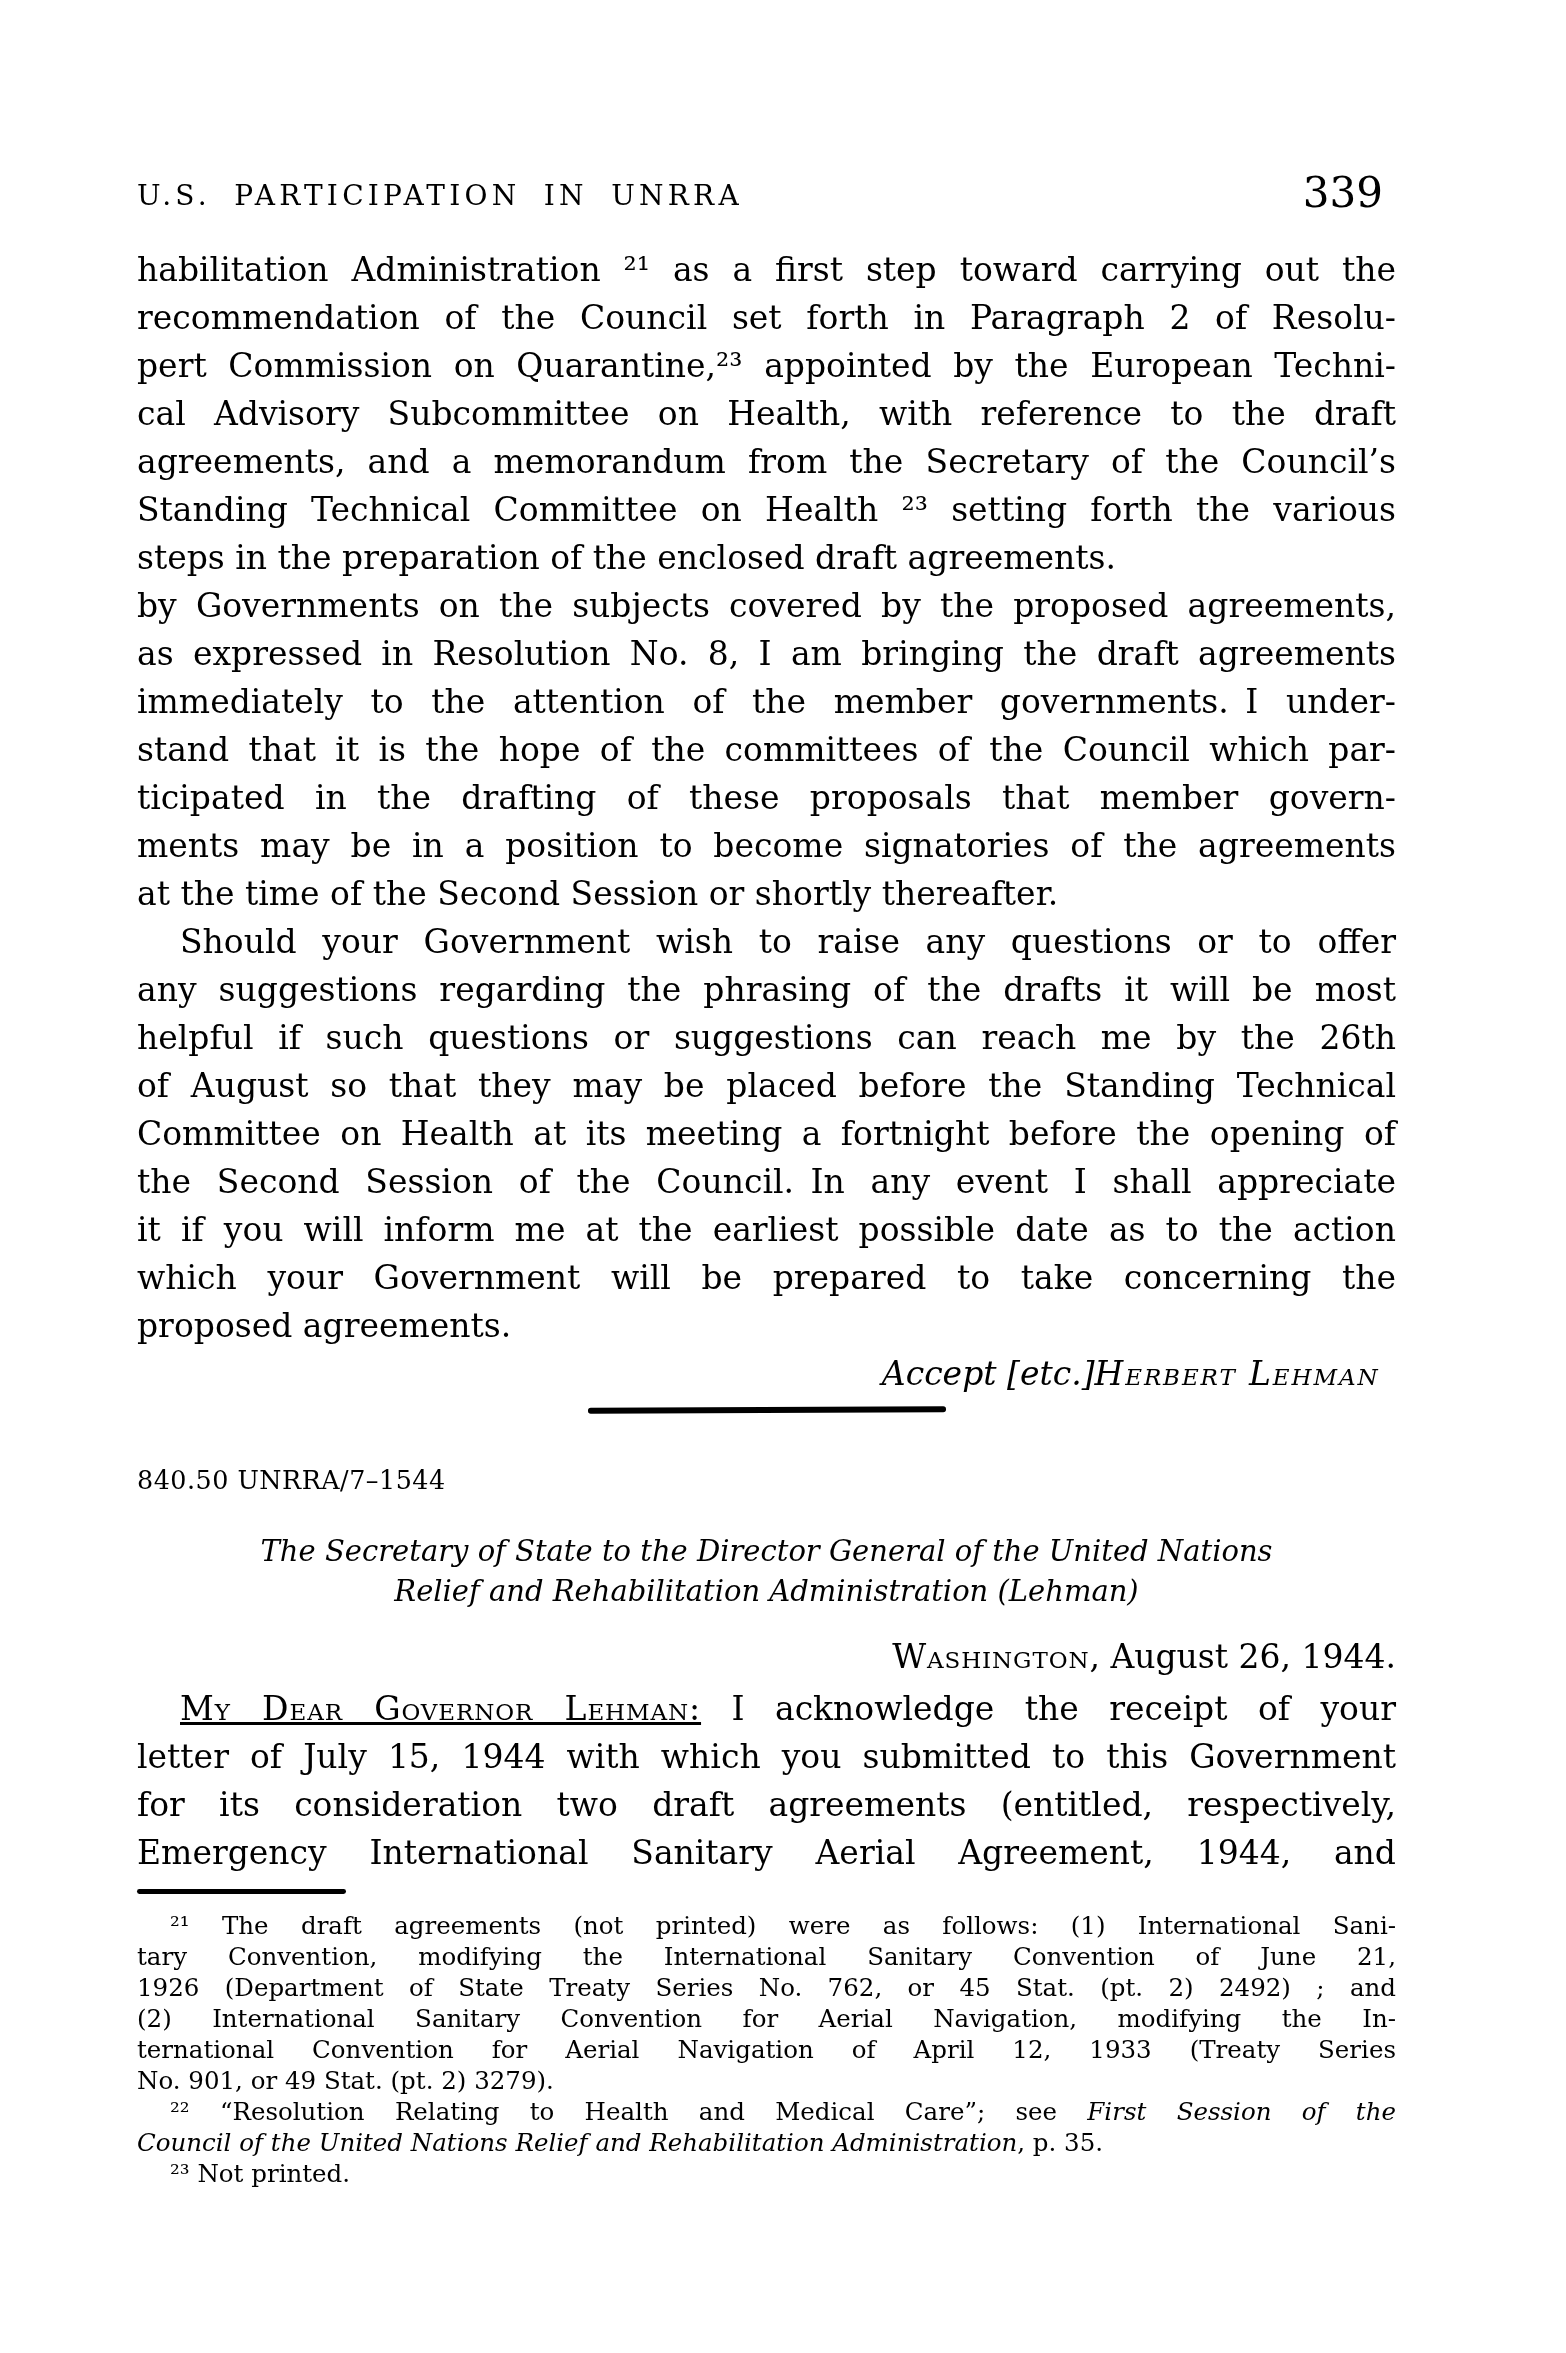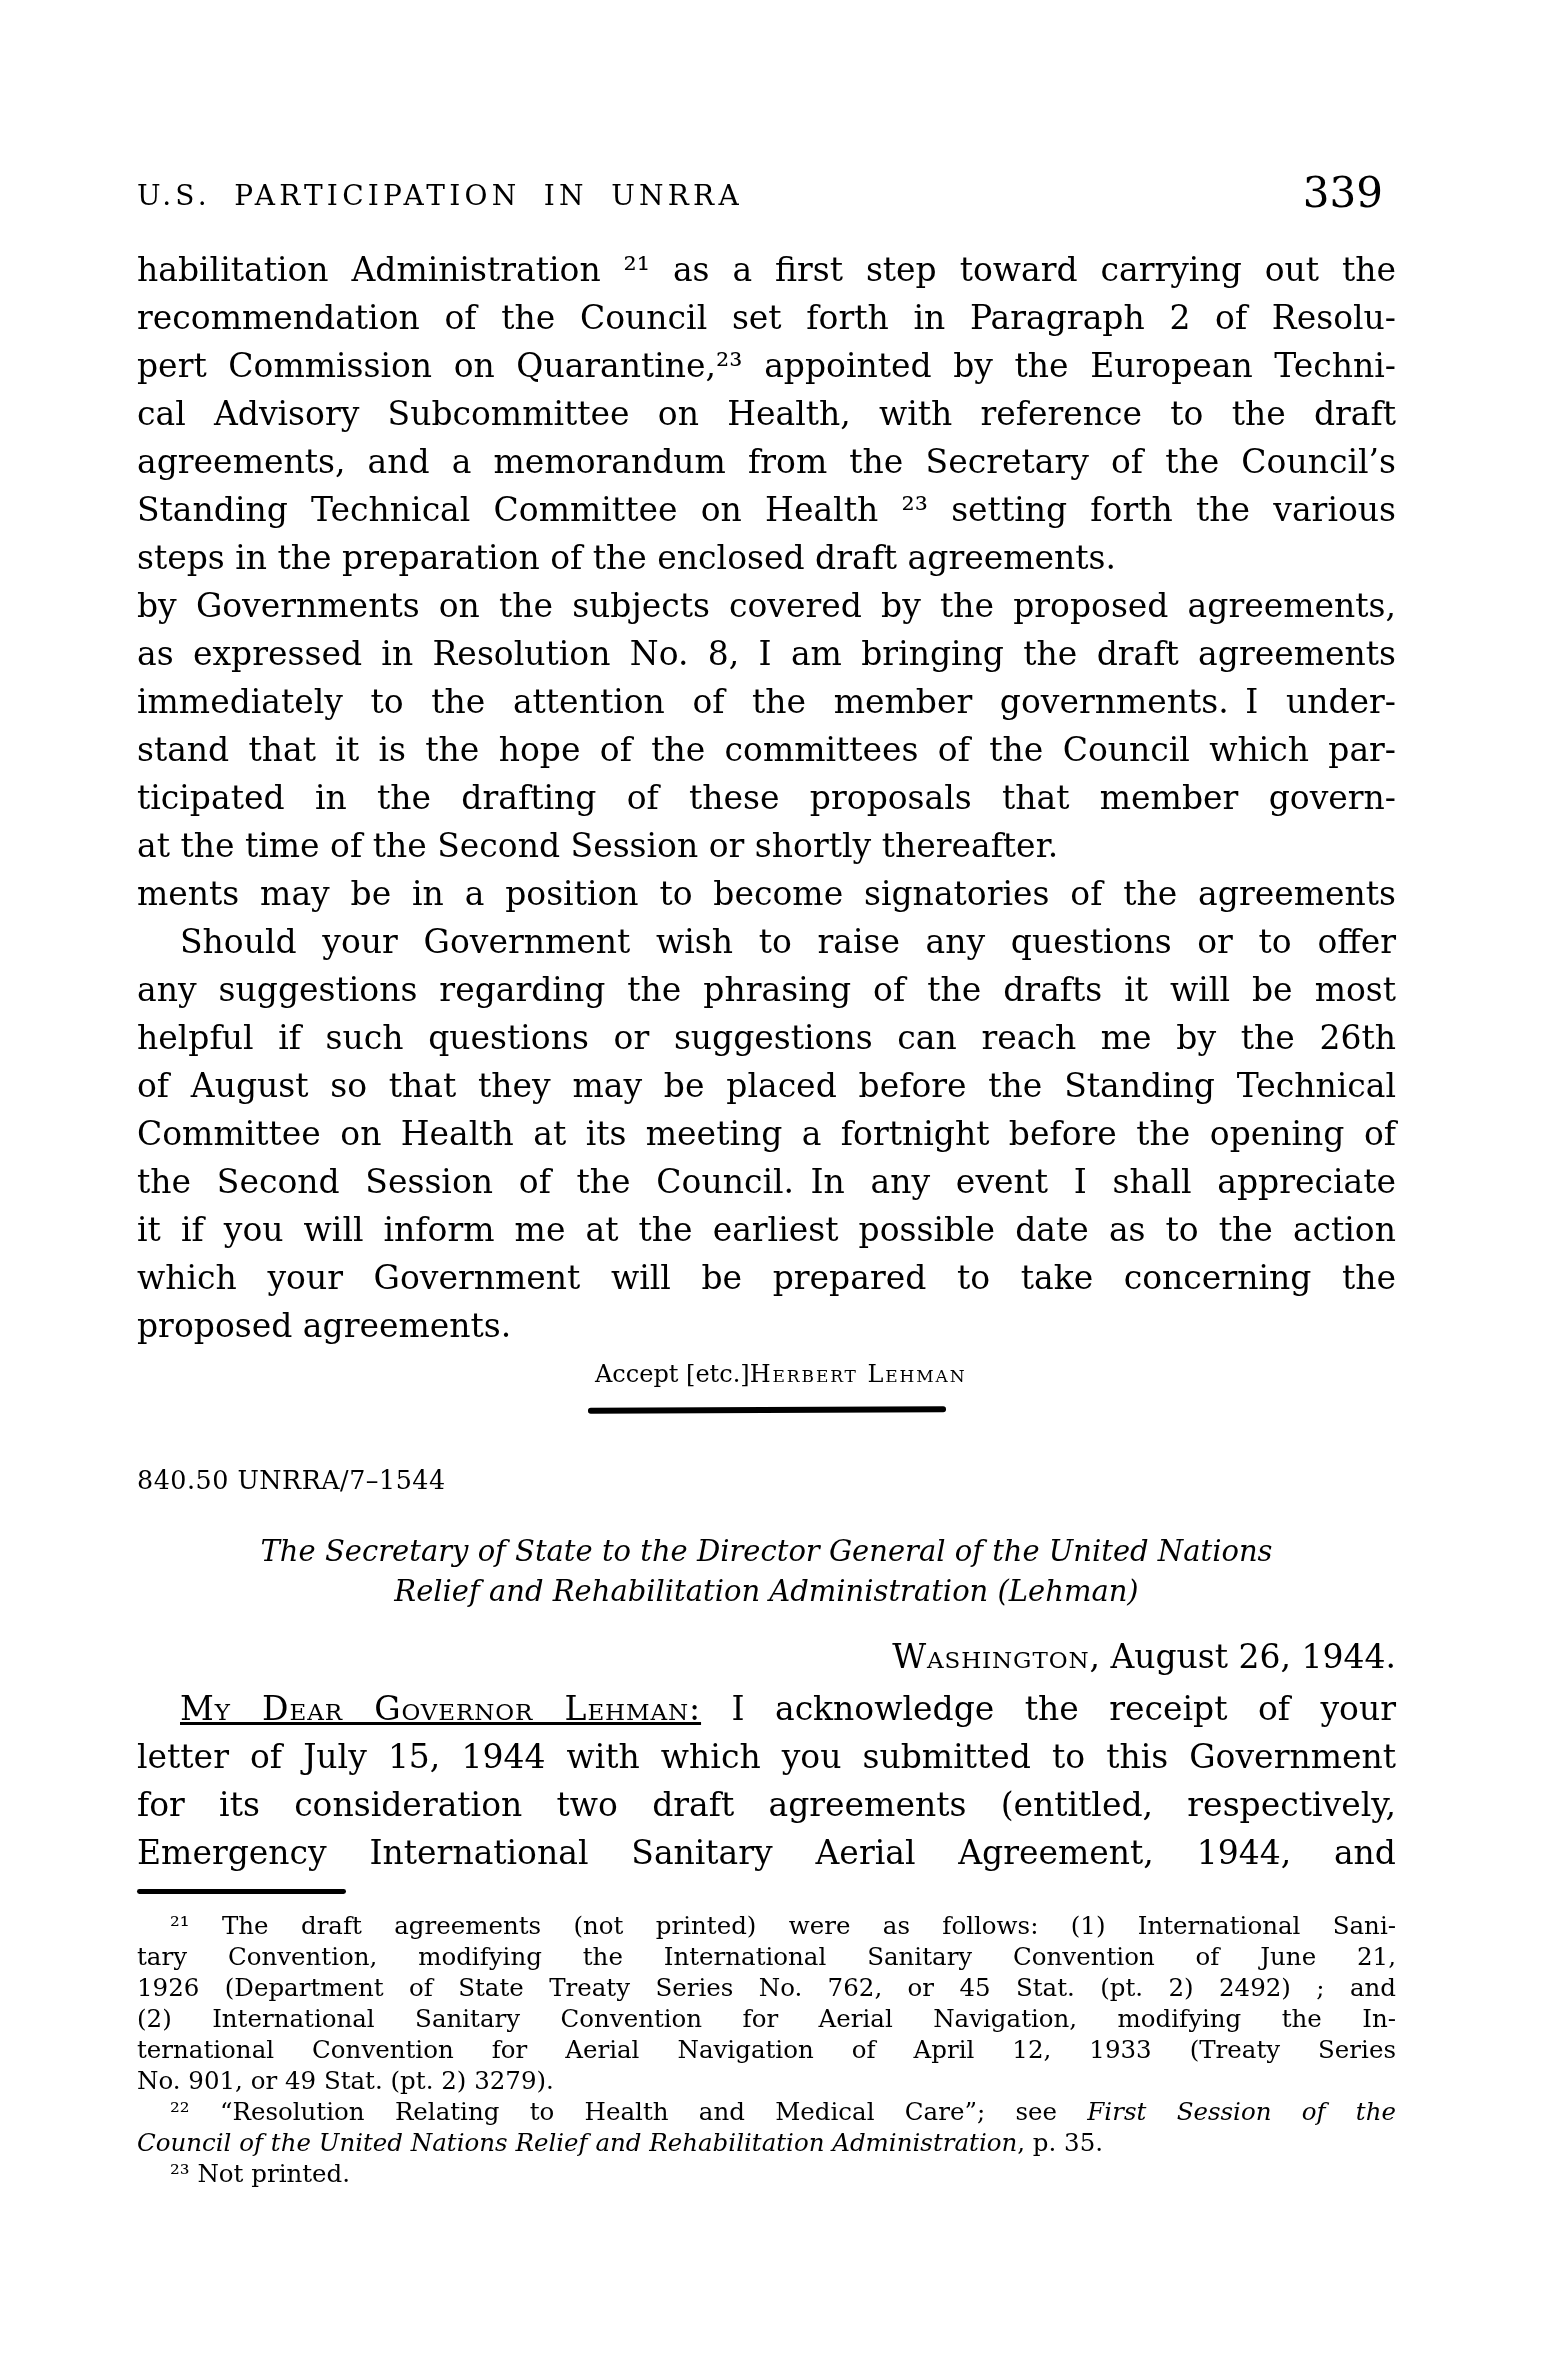--- a/index.html
+++ b/index.html
@@ -85,8 +85,8 @@
           <div class="tline"><span>immediately to the attention of the member governments. I under-</span></div>
           <div class="tline"><span>stand that it is the hope of the committees of the Council which par-</span></div>
           <div class="tline"><span>ticipated in the drafting of these proposals that member govern-</span></div>
+          <div class="tline"><span>ments may be in a position to become signatories of the agreements</span></div>
           <div class="tline last"><span>at the time of the Second Session or shortly thereafter.</span></div>
-          <div class="tline"><span>ments may be in a position to become signatories of the agreements</span></div>
         </div>
       <div>
           <div class="tline ind"><span>Should your Government wish to raise any questions or to offer</span></div>

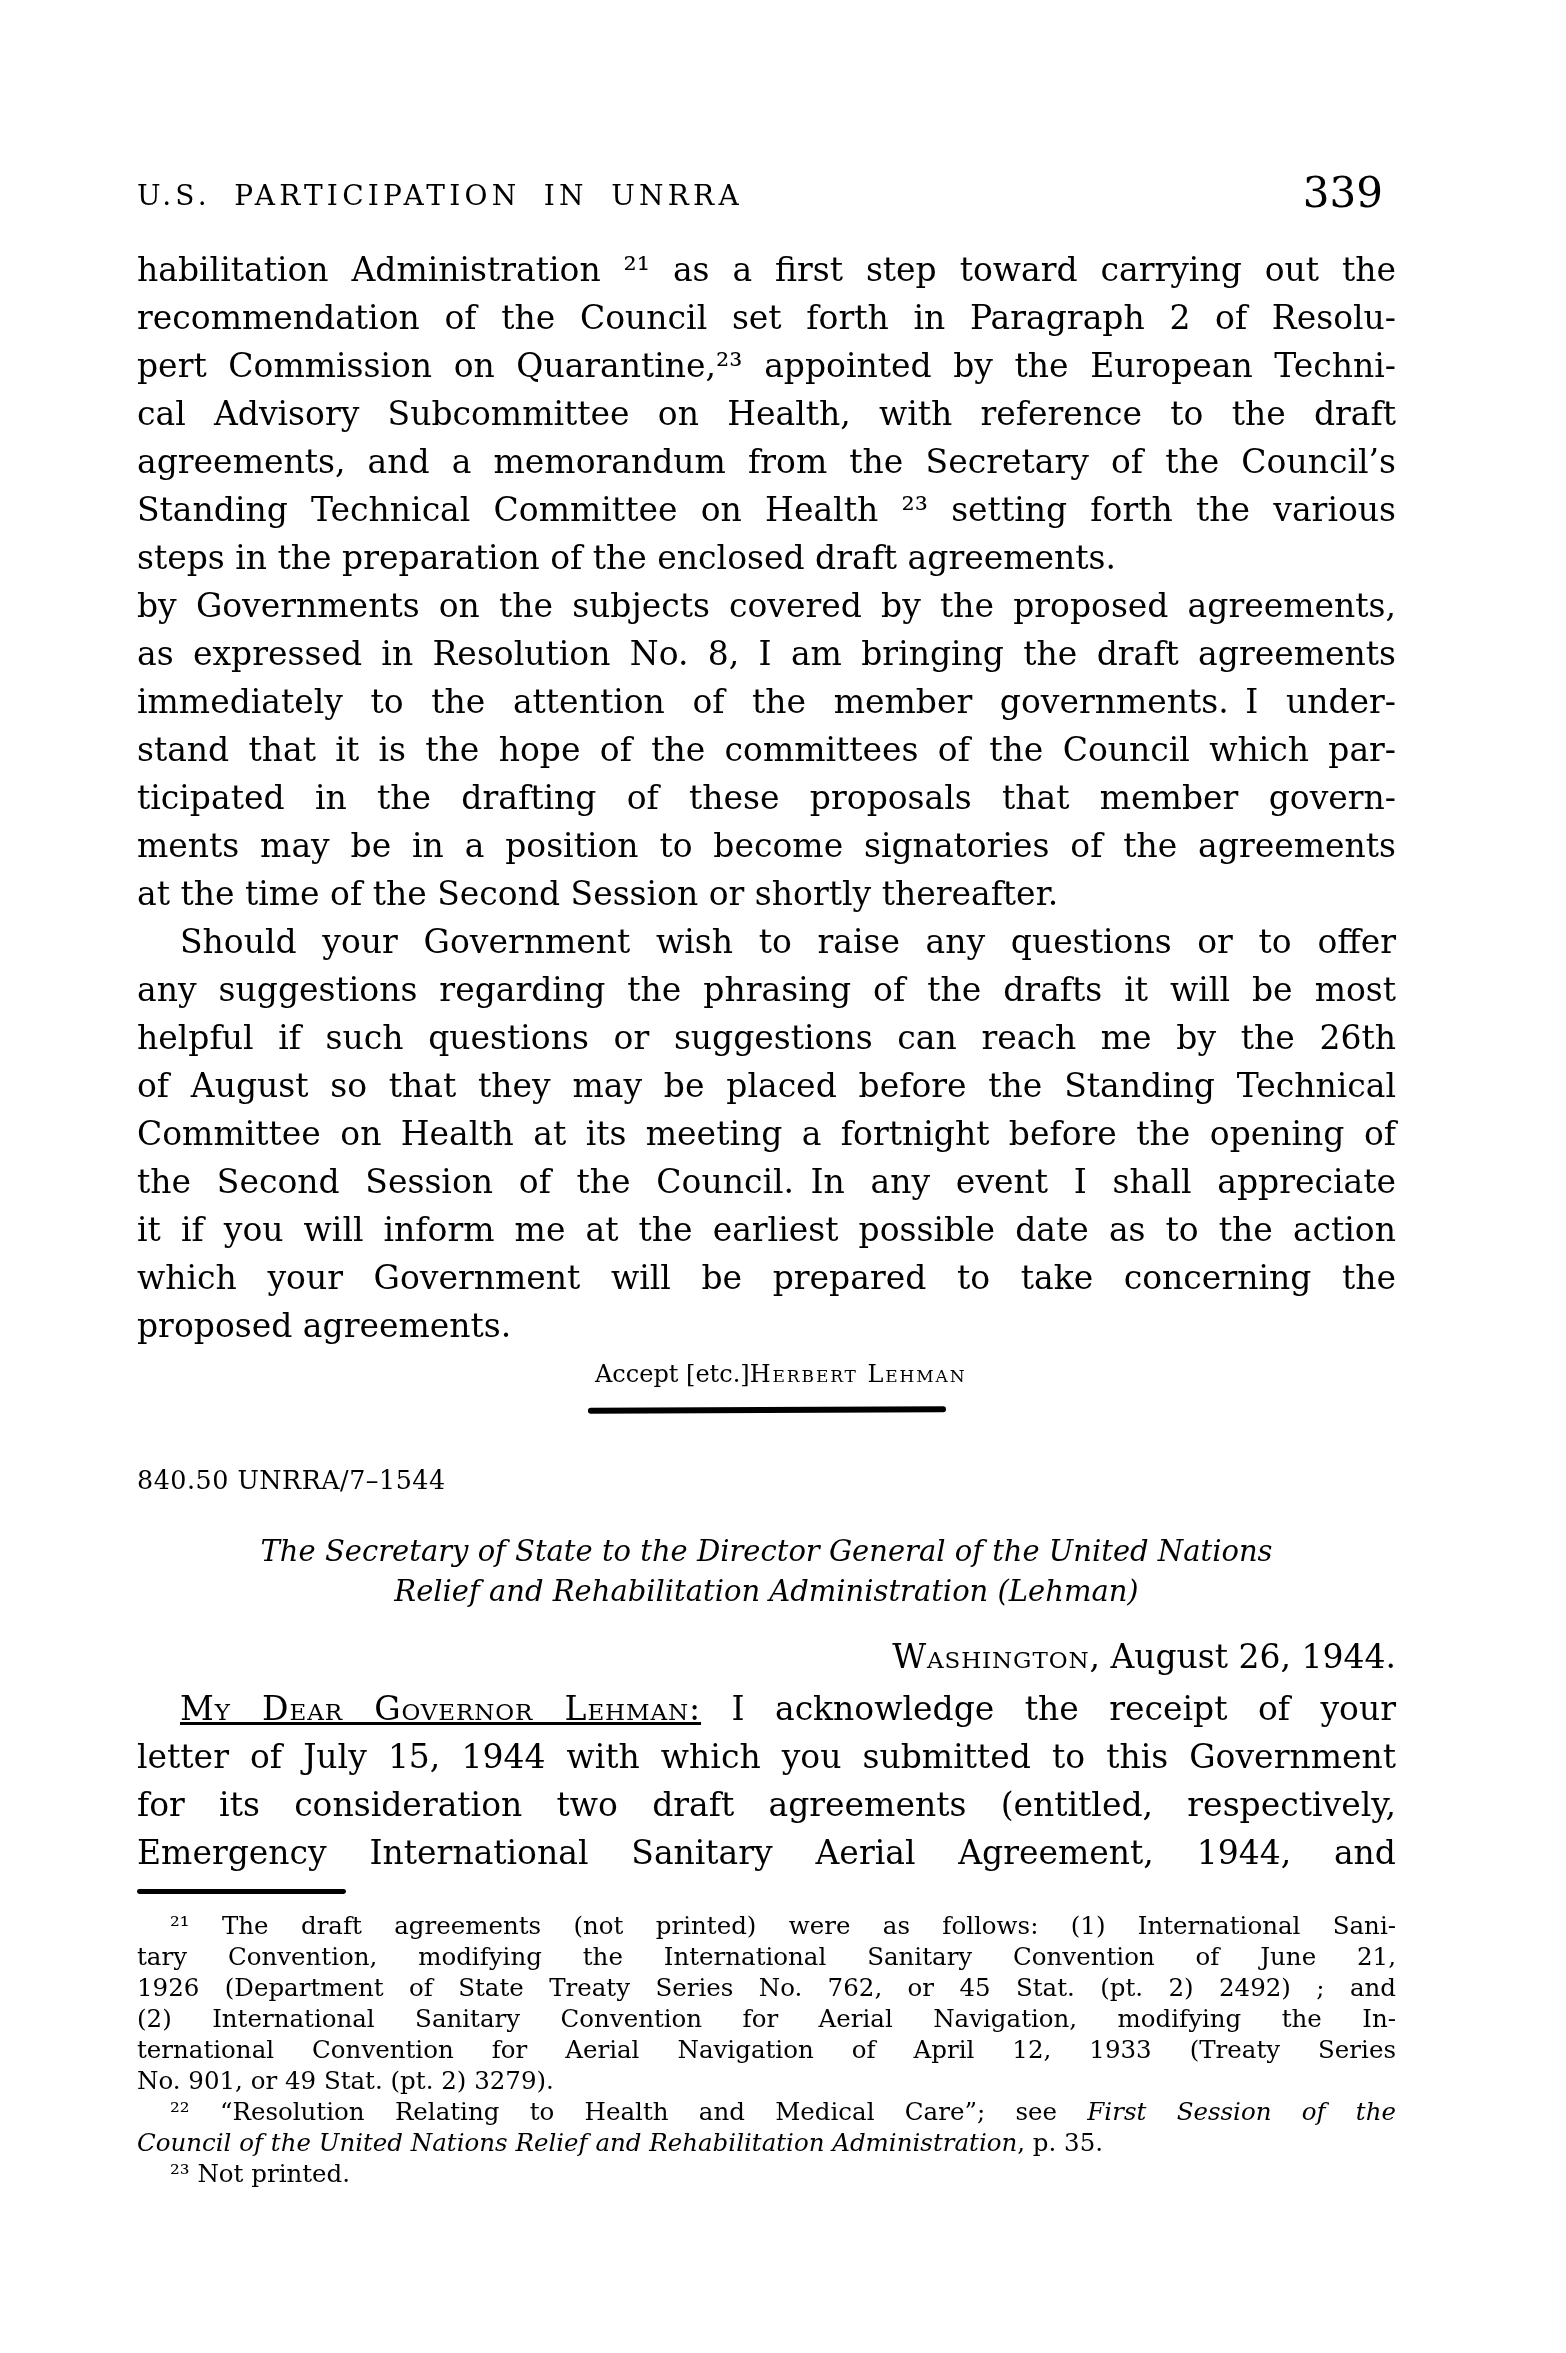--- a/index.html
+++ b/index.html
@@ -31,8 +31,8 @@
   .tline{text-align:justify;text-align-last:justify;}
   .tline.last{text-align:left;text-align-last:left;}
   .bodytext .ind{padding-left:43px;}
-  .closing{display:flex;justify-content:center;align-items:baseline;
-    font-size:24px;line-height:48px;}
+  .closing{display:flex;justify-content:flex-end;align-items:baseline;
+    font-size:33px;line-height:48px;font-style:italic;}
   .closing .accept{padding-left:45px;}
   .closing .signature{margin-right:16.5px;}
   .sc{font-variant:small-caps;}

